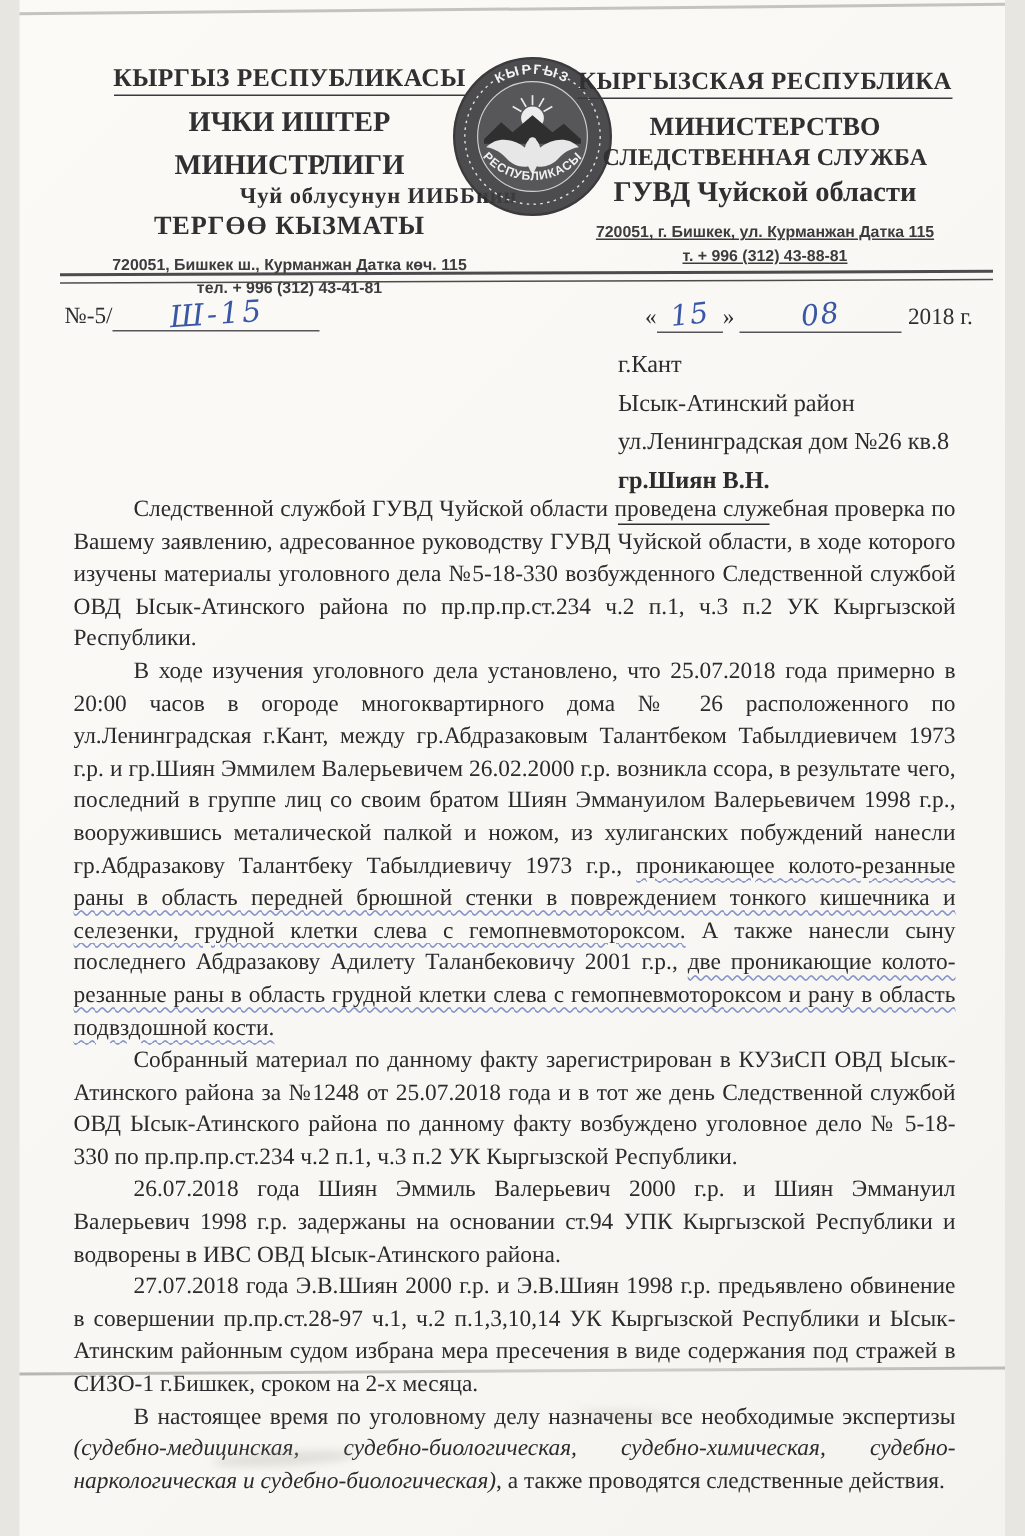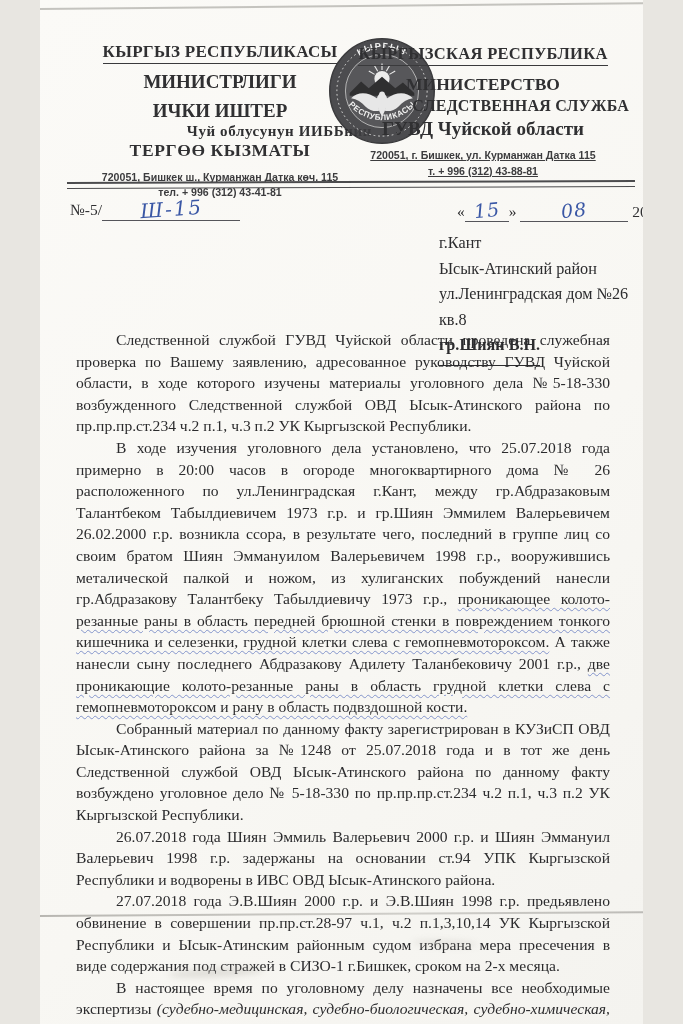--- a/index.html
+++ b/index.html
@@ -4,7 +4,7 @@
 <style>
   html,body{margin:0;padding:0;background:#e8e6e1;}
   .page{
-    position:relative;width:603px;height:1024px;margin:0 auto;
+    position:relative;width:657px;height:1024px;margin:0 auto;
     background:linear-gradient(135deg,#fbfaf7 0%,#f8f7f3 60%,#f4f3ef 100%);
     font-family:"Liberation Serif", serif;color:#2d2d2f;overflow:hidden;
   }

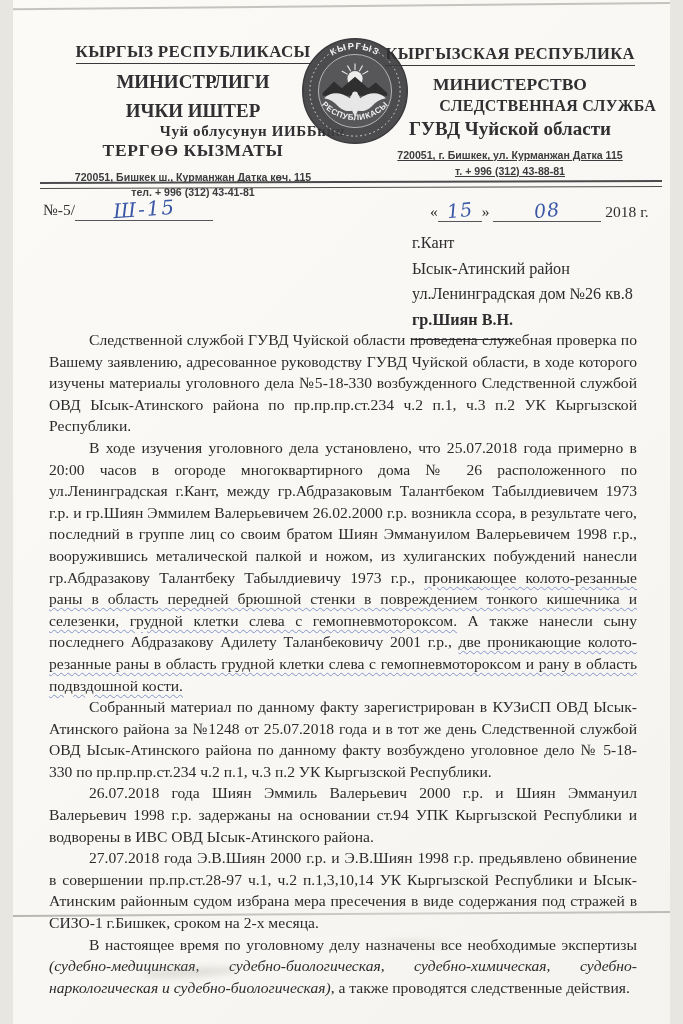--- a/index.html
+++ b/index.html
@@ -75,8 +75,8 @@
 
   <div class="lh-left">
     <div class="country"><span class="u">КЫРГЫЗ РЕСПУБЛИКАСЫ</span></div>
+    <div class="lh-big">ИЧКИ ИШТЕР</div>
     <div class="lh-big">МИНИСТРЛИГИ</div>
-    <div class="lh-big">ИЧКИ ИШТЕР</div>
     <div class="lh-mid">Чуй облусунун ИИББнин</div>
     <div class="lh-big2">ТЕРГӨӨ КЫЗМАТЫ</div>
     <div class="addr">

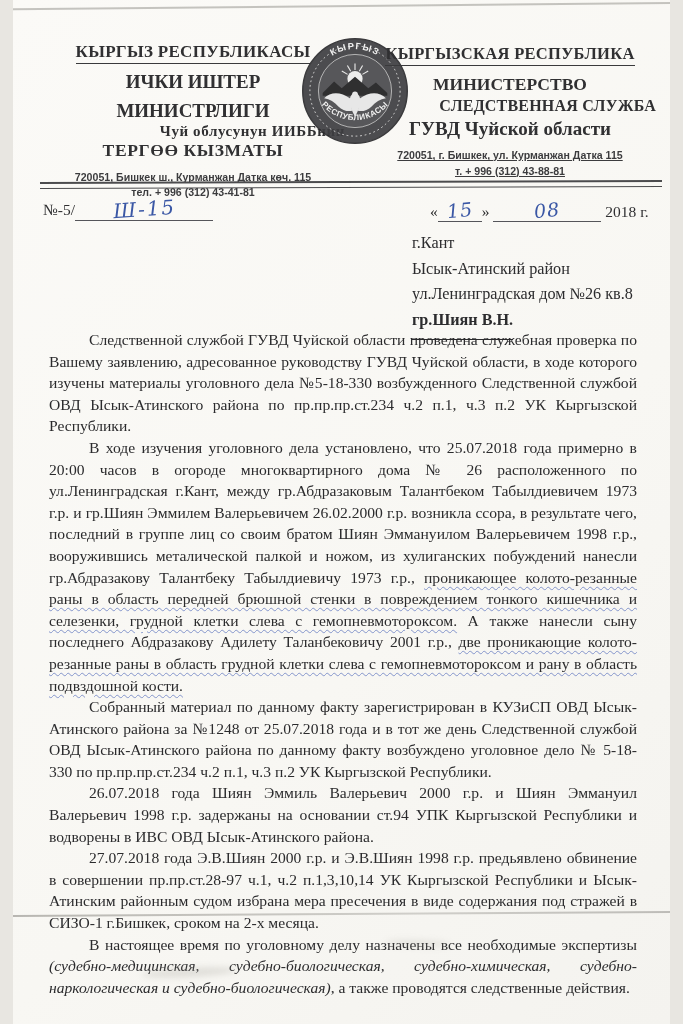--- a/index.html
+++ b/index.html
@@ -23,7 +23,7 @@
   .lh-right .min1{font-size:17.5px;margin-top:8px;line-height:1.25;}
   .lh-right .min2{font-size:17.5px;line-height:1.25;}
   .lh-right .min2 .u{display:inline-block;border-bottom:1.6px solid #3a3a3c;padding-bottom:0px;}
-  .lh-right .svc{font-size:16px;letter-spacing:.2px;line-height:1.3;text-align:right;}
+  .lh-right .svc{font-size:16px;letter-spacing:.2px;line-height:1.3;}
   .lh-right .guvd{font-size:19px;line-height:1.3;}
   .addr{font-family:"Liberation Sans",sans-serif;font-size:10.6px;font-weight:bold;color:#3c3c3e;margin-top:9px;line-height:1.45;}
   .lh-right .addr{margin-top:7px;text-decoration:underline;}

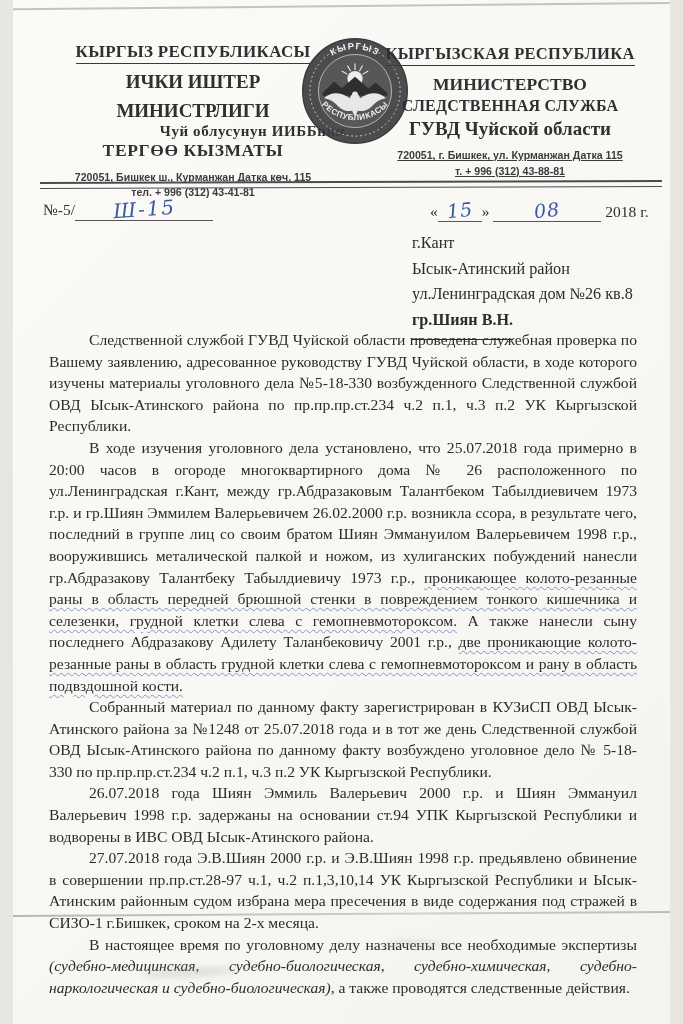--- a/index.html
+++ b/index.html
@@ -48,7 +48,7 @@
 
   
   .recipient{position:absolute;left:399px;top:231px;font-size:16.2px;line-height:1.58;color:#2c2c2e;}
-  .recipient .name{font-weight:bold;border-bottom:1.8px solid #2c2c2e;display:inline-block;padding-bottom:6px;}
+  .recipient .name{font-weight:bold;border-bottom:1.8px solid #2c2c2e;display:inline-block;padding-bottom:16px;}
 
   
   .body-text{position:absolute;left:36px;right:33px;top:329px;font-size:15.6px;

